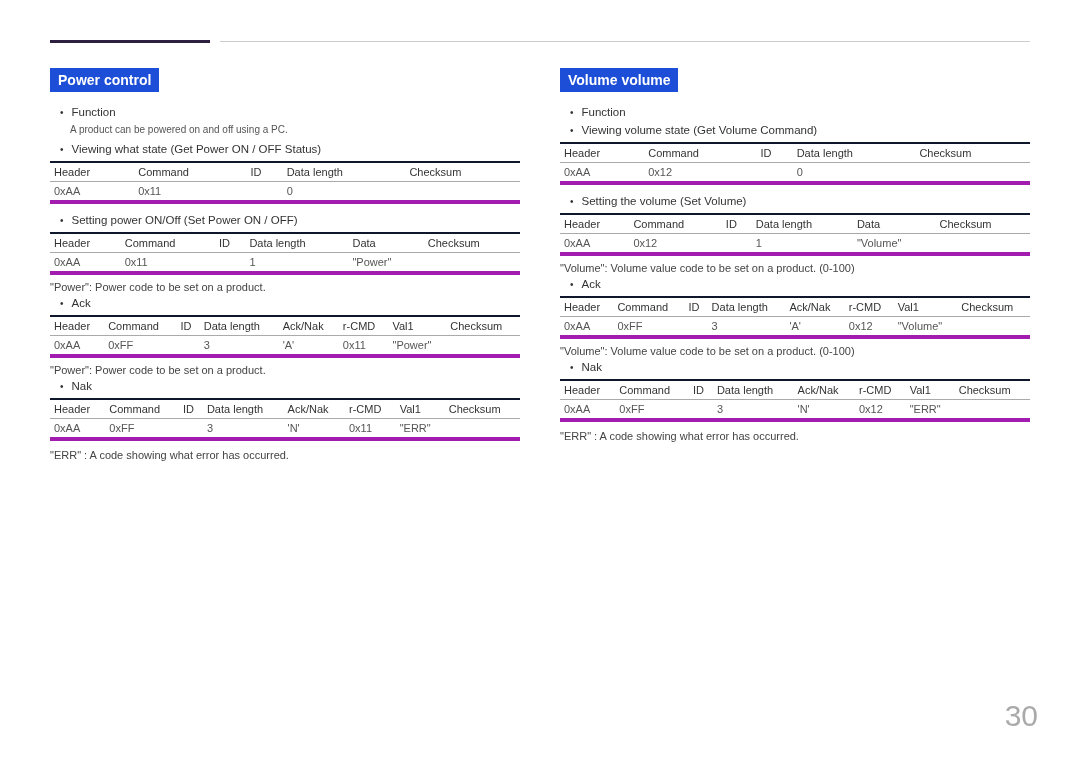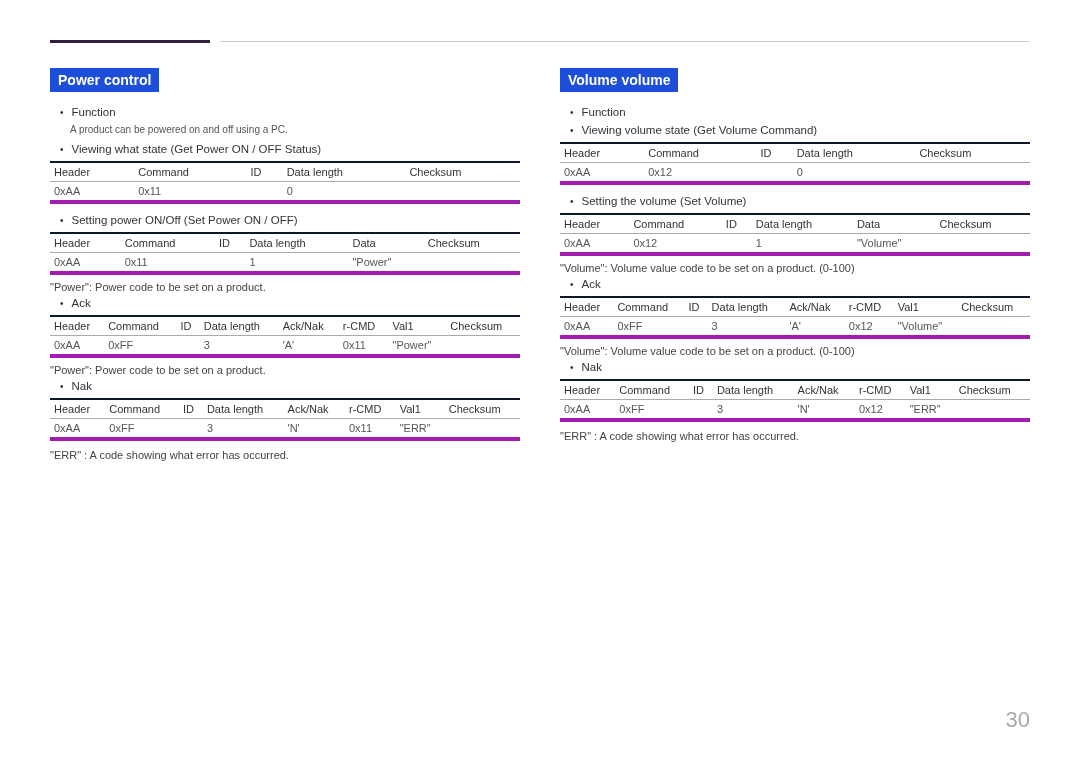--- a/index.html
+++ b/index.html
@@ -93,8 +93,8 @@
     .page-number {
       position: fixed;
       bottom: 30px;
-      right: 50px;
-      font-size: 22px;
+      right: 42px;
+      font-size: 30px;
       color: #aaa;
       font-weight: 300;
     }

